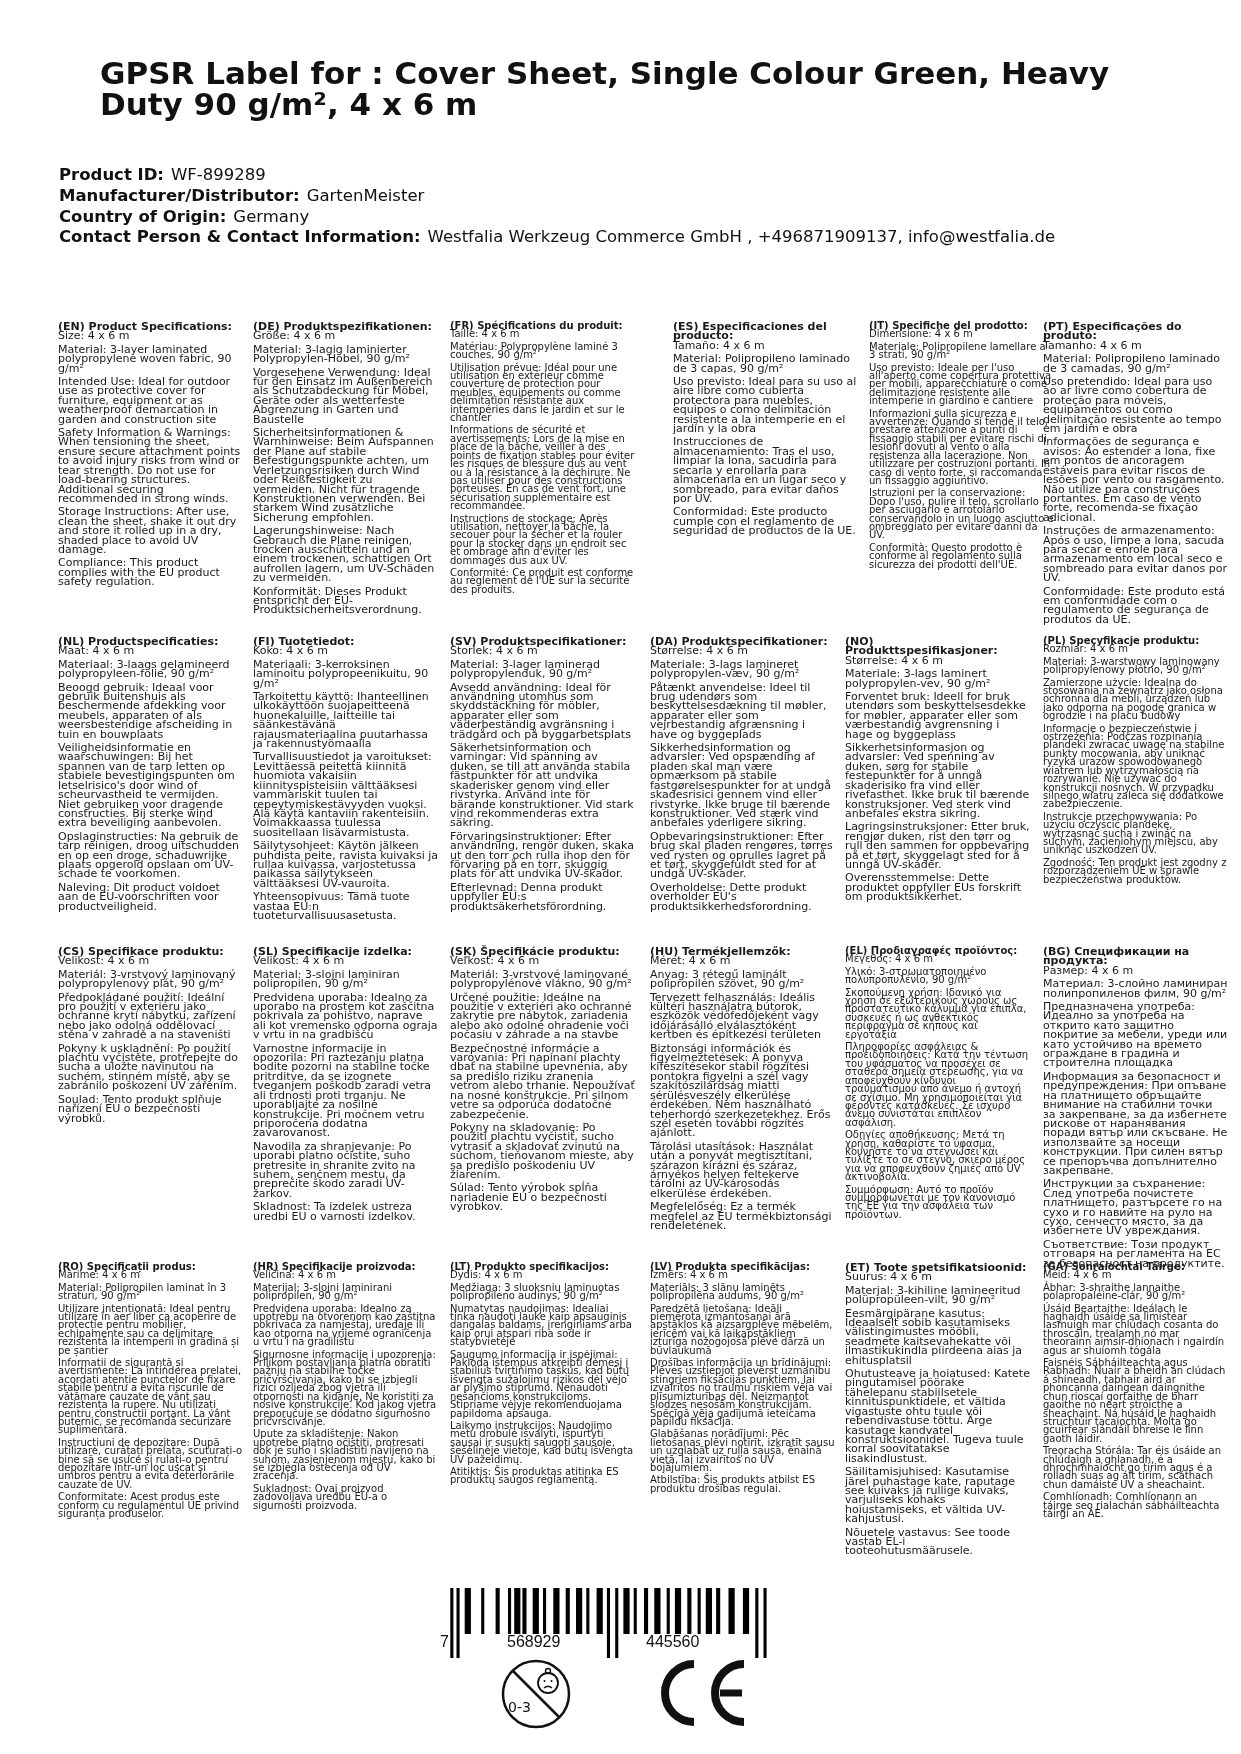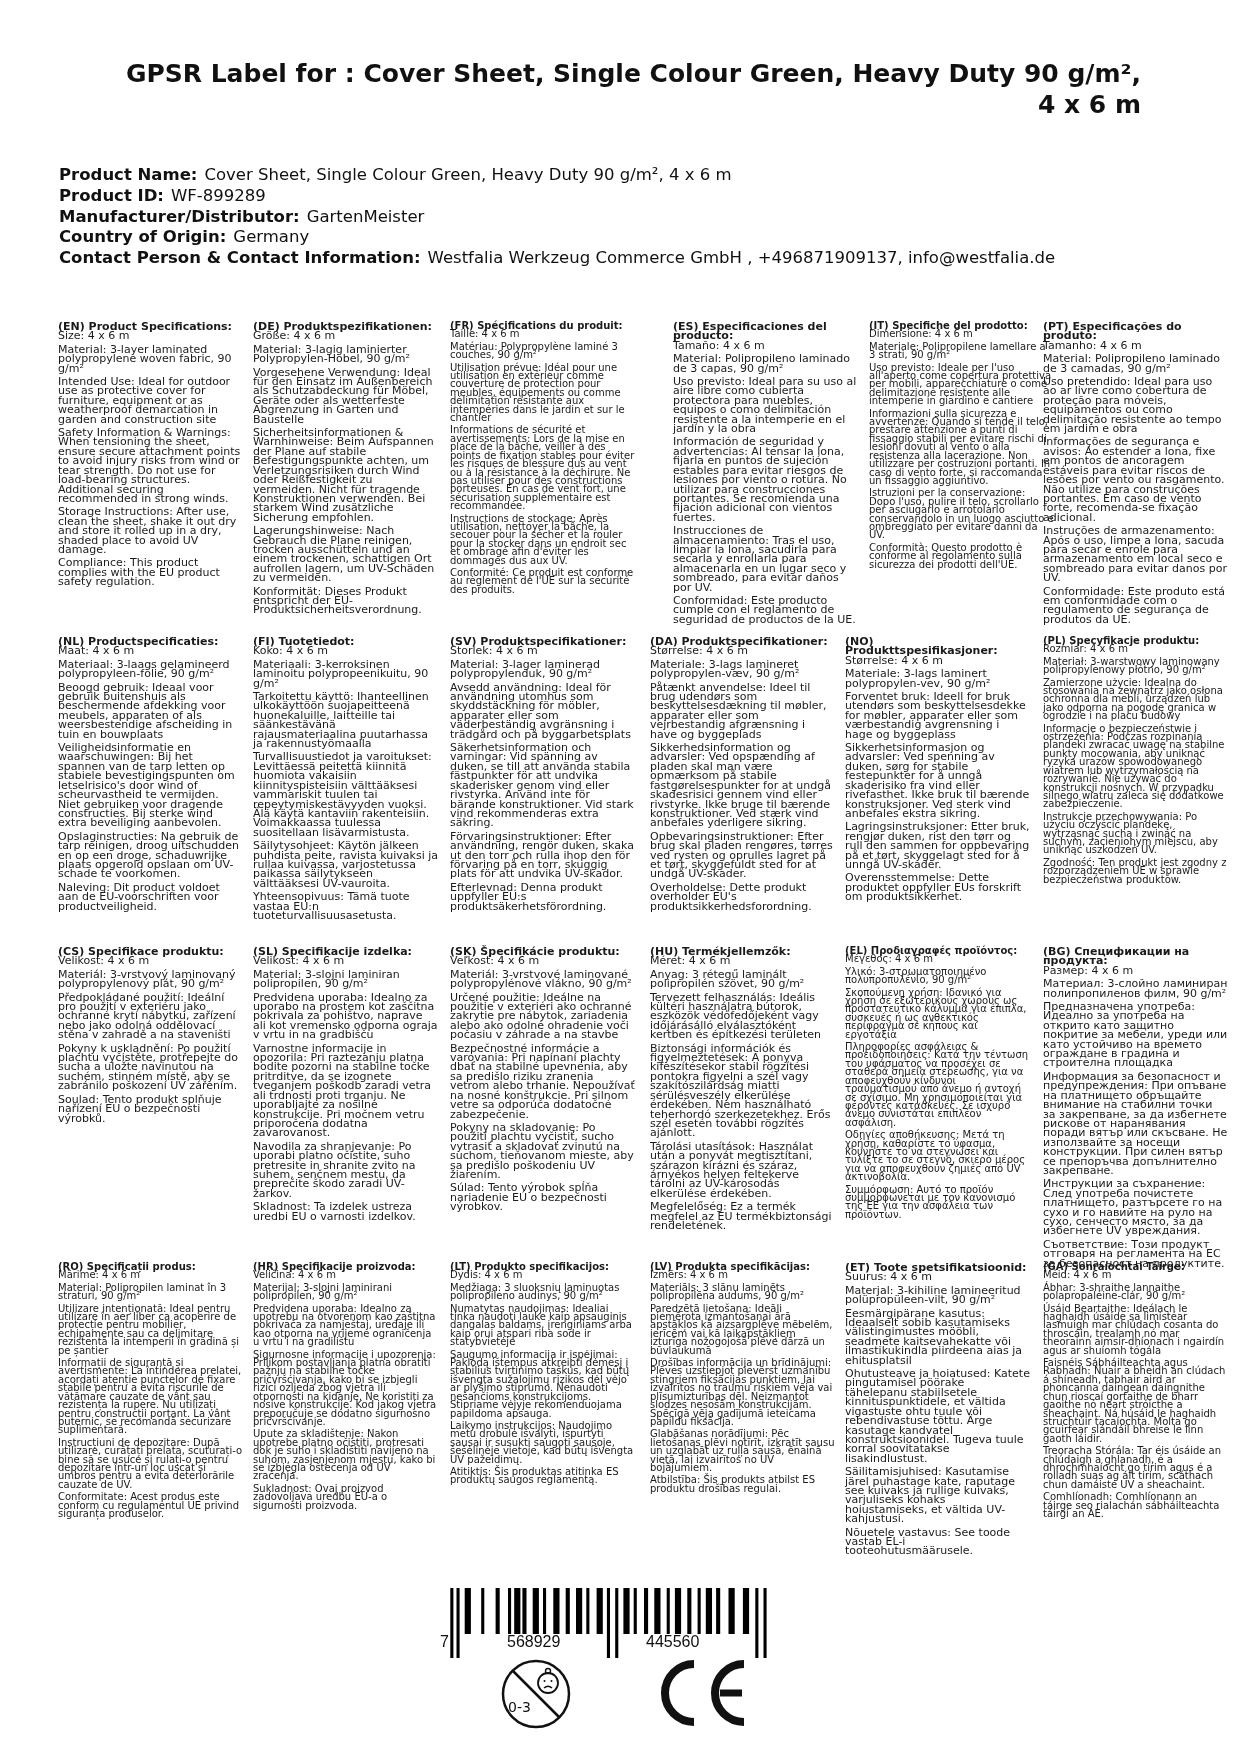--- a/index.html
+++ b/index.html
@@ -4,7 +4,7 @@
 <style>
   html, body { margin: 0; padding: 0; background: #ffffff; }
   body { width: 1241px; height: 1754px; position: relative; overflow: hidden; color: #111; font-family: "DejaVu Sans", sans-serif; }
-  .title { position: absolute; top: 58px; left: 100px; width: 1041px; text-align: right; font-family: "DejaVu Sans", sans-serif; font-weight: bold; font-size: 25px; line-height: 31px; color: #111; }
+  .title { position: absolute; top: 58px; left: 100px; width: 1041px; text-align: left; font-family: "DejaVu Sans", sans-serif; font-weight: bold; font-size: 31px; line-height: 31px; color: #111; }
   .info { position: absolute; top: 165px; left: 59px; width: 1150px; font-family: "DejaVu Sans", sans-serif; font-size: 16.5px; line-height: 20.8px; }
   .info-row { white-space: nowrap; }
   .info-row .k { font-weight: bold; margin-right: 7px; }

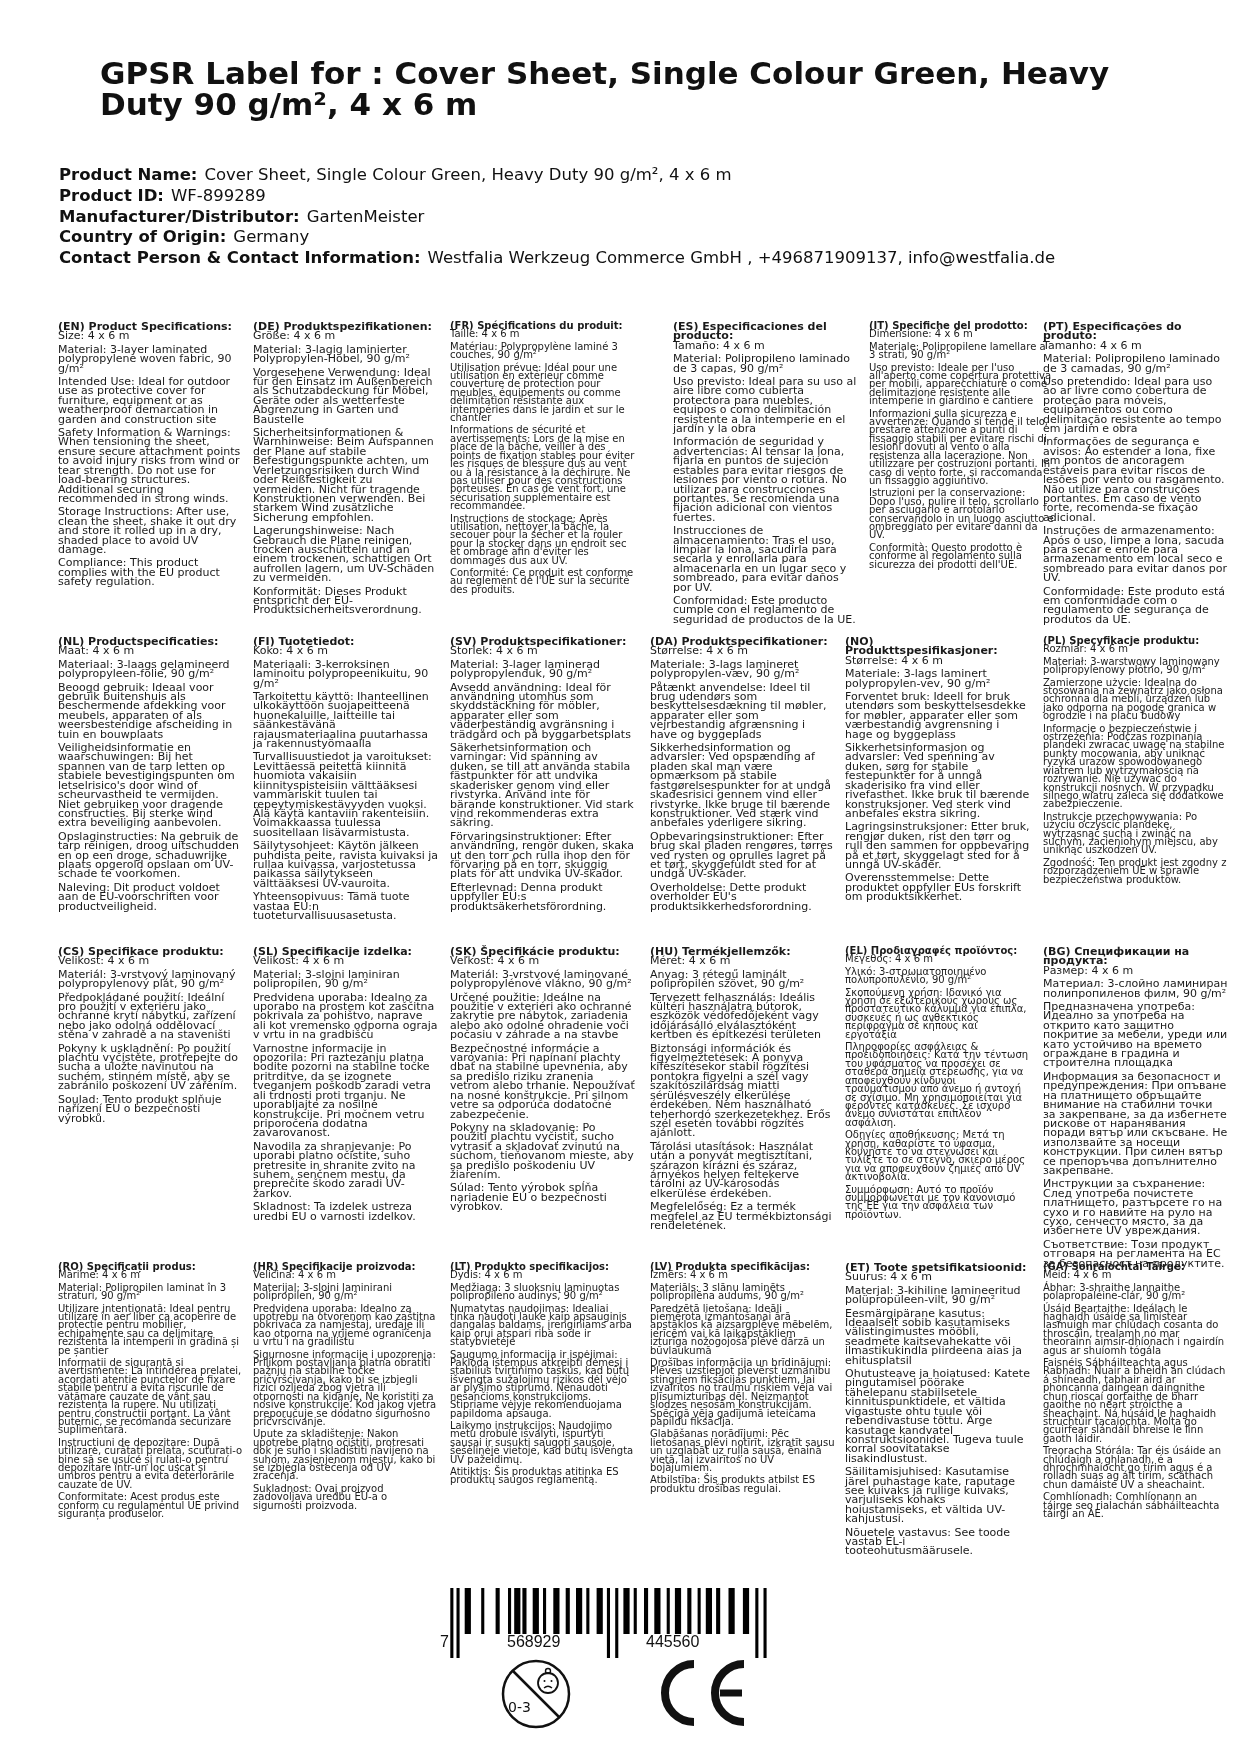--- a/index.html
+++ b/index.html
@@ -23,7 +23,6 @@
 <div class="title">GPSR Label for : Cover Sheet, Single Colour Green, Heavy Duty 90 g/m², 4 x 6 m</div>
 
 <div class="info">
-  <div class="info-row"><span class="k">Product Name:</span><span>Cover Sheet, Single Colour Green, Heavy Duty 90 g/m², 4 x 6 m</span></div>
   <div class="info-row"><span class="k">Product ID:</span><span>WF-899289</span></div>
   <div class="info-row"><span class="k">Manufacturer/Distributor:</span><span>GartenMeister</span></div>
   <div class="info-row"><span class="k">Country of Origin:</span><span>Germany</span></div>

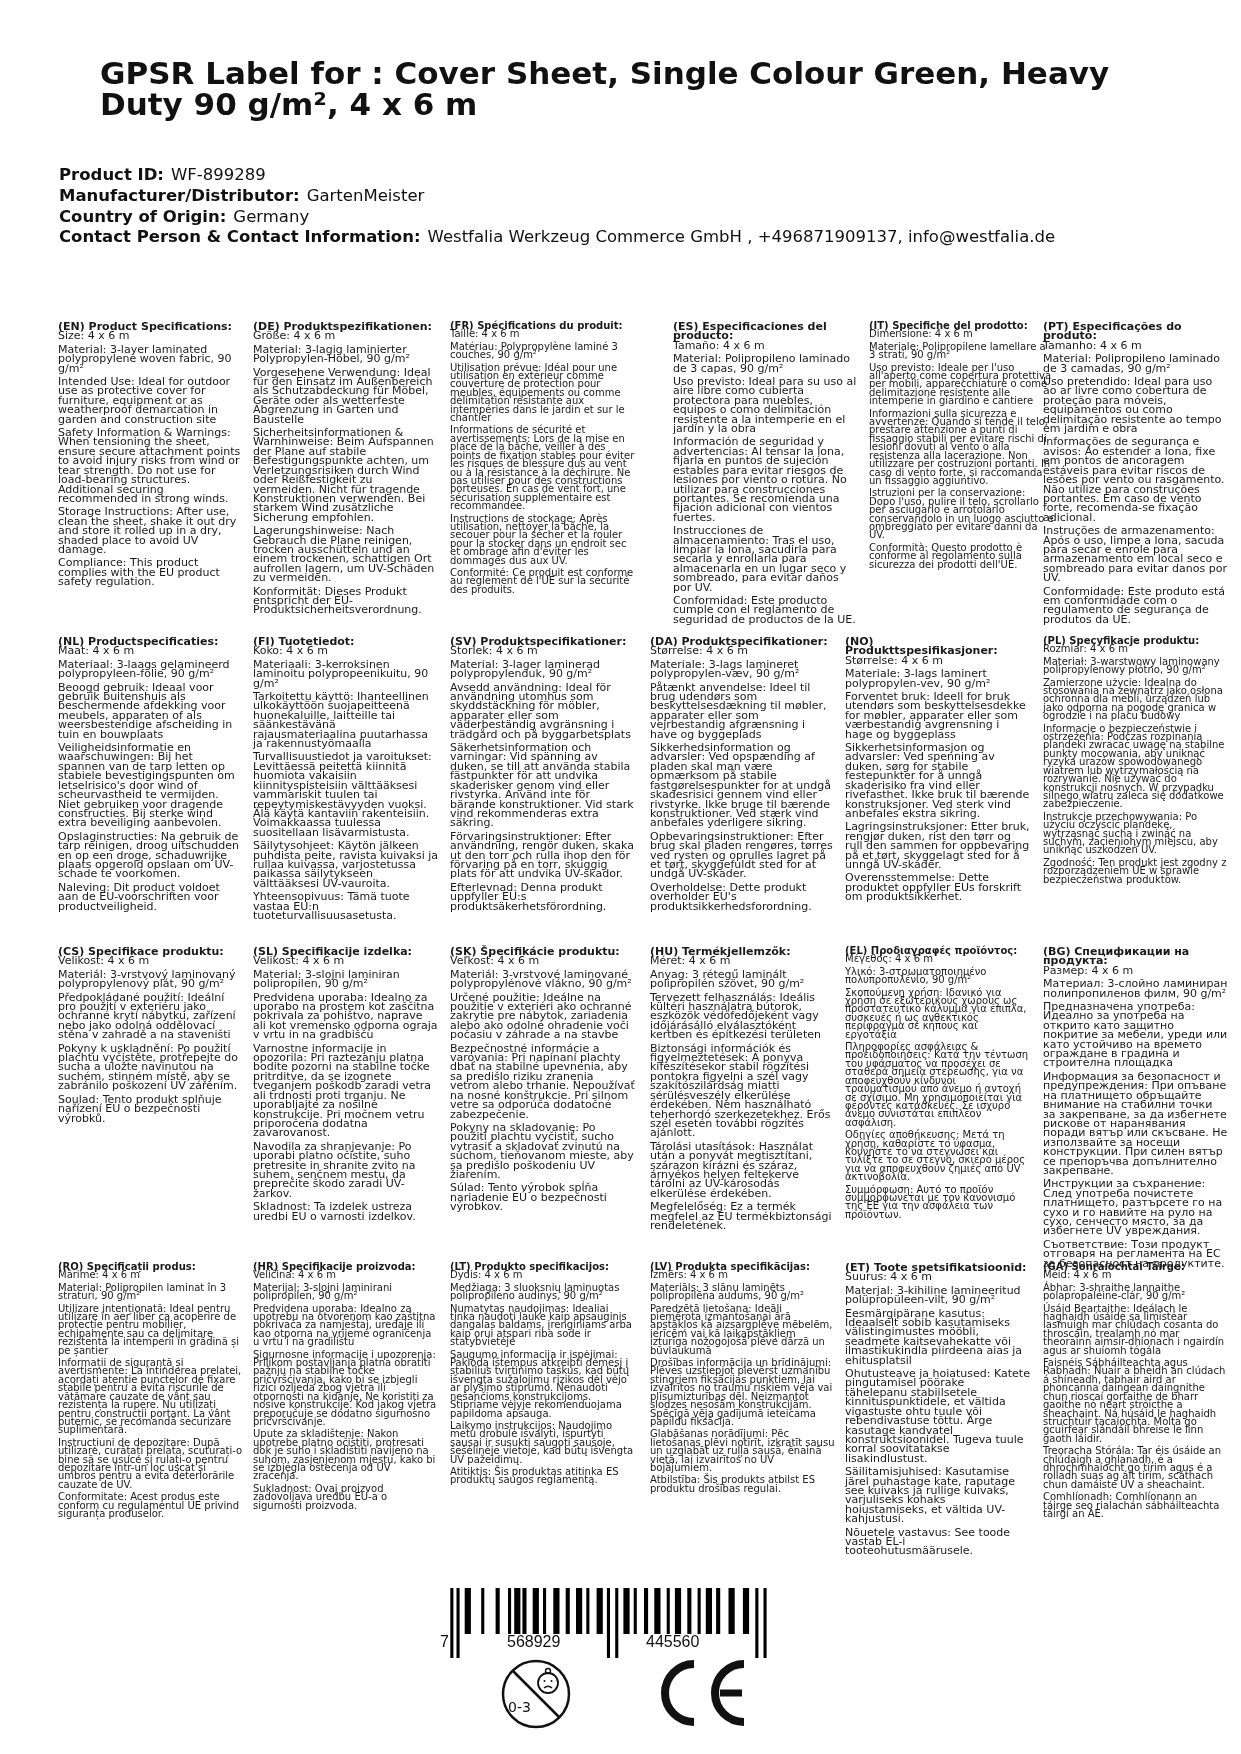--- a/index.html
+++ b/index.html
@@ -62,7 +62,6 @@
       <p>Tamaño: 4 x 6 m</p>
       <p>Material: Polipropileno laminado de 3 capas, 90 g/m²</p>
       <p>Uso previsto: Ideal para su uso al aire libre como cubierta protectora para muebles, equipos o como delimitación resistente a la intemperie en el jardín y la obra</p>
-      <p>Información de seguridad y advertencias: Al tensar la lona, fijarla en puntos de sujeción estables para evitar riesgos de lesiones por viento o rotura. No utilizar para construcciones portantes. Se recomienda una fijación adicional con vientos fuertes.</p>
       <p>Instrucciones de almacenamiento: Tras el uso, limpiar la lona, sacudirla para secarla y enrollarla para almacenarla en un lugar seco y sombreado, para evitar daños por UV.</p>
       <p>Conformidad: Este producto cumple con el reglamento de seguridad de productos de la UE.</p>
     </div>

